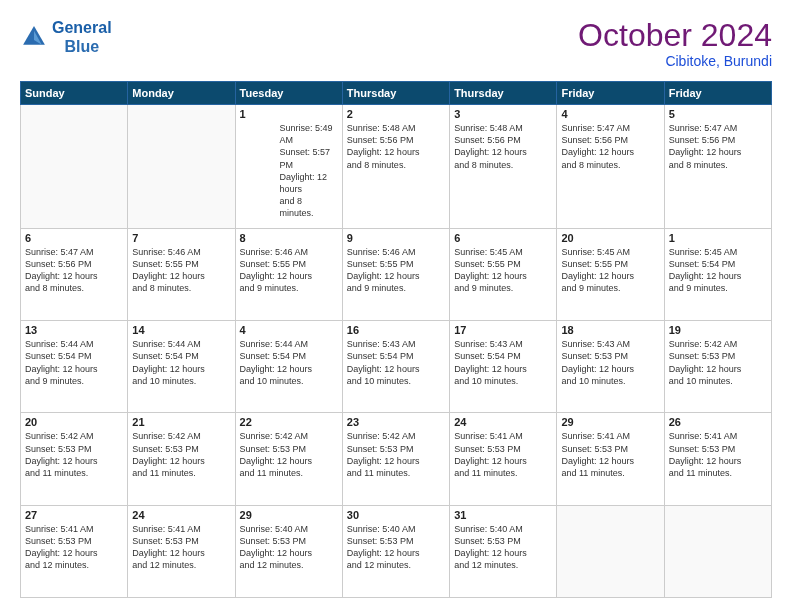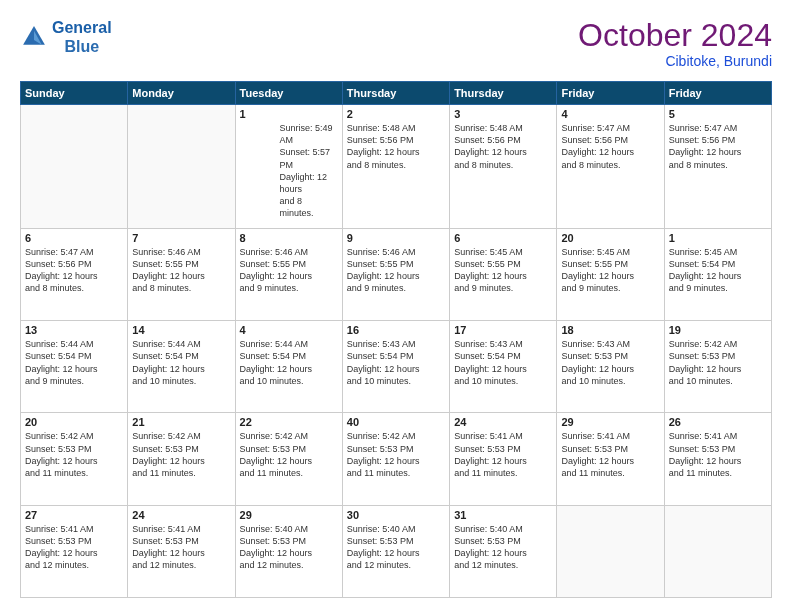--- a/index.html
+++ b/index.html
@@ -291,7 +291,7 @@
 and 11 minutes.</div>
           </td>
           <td>
-            <div class="day-num">40</div>
+            <div class="day-num">23</div>
             <div class="cell-text" style="white-space: pre-line;">Sunrise: 5:42 AM
 Sunset: 5:53 PM
 Daylight: 12 hours

